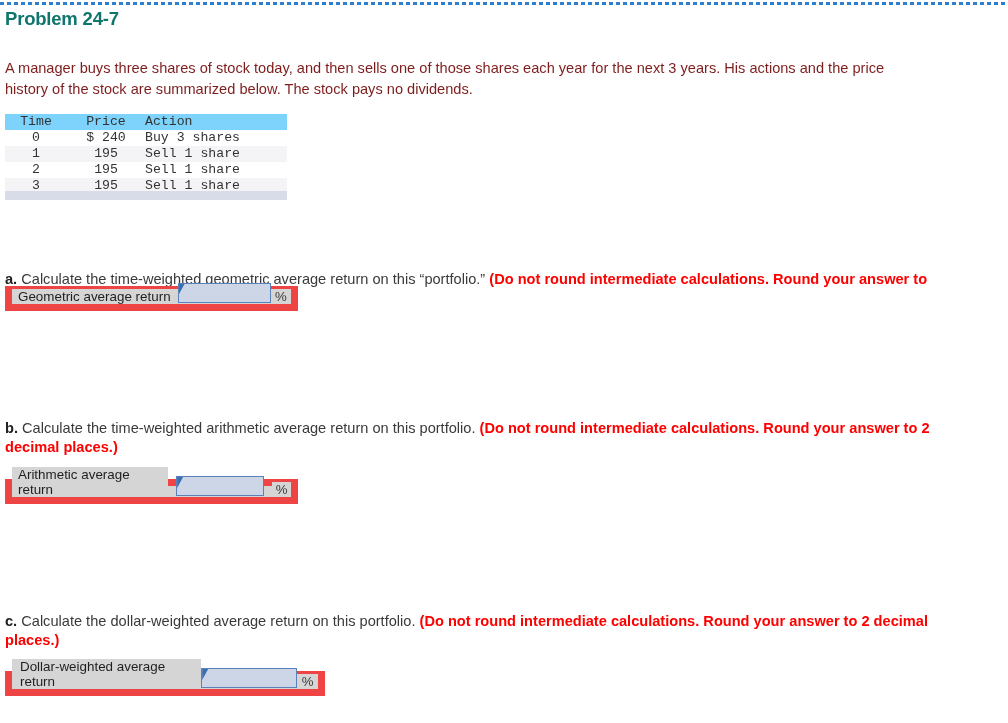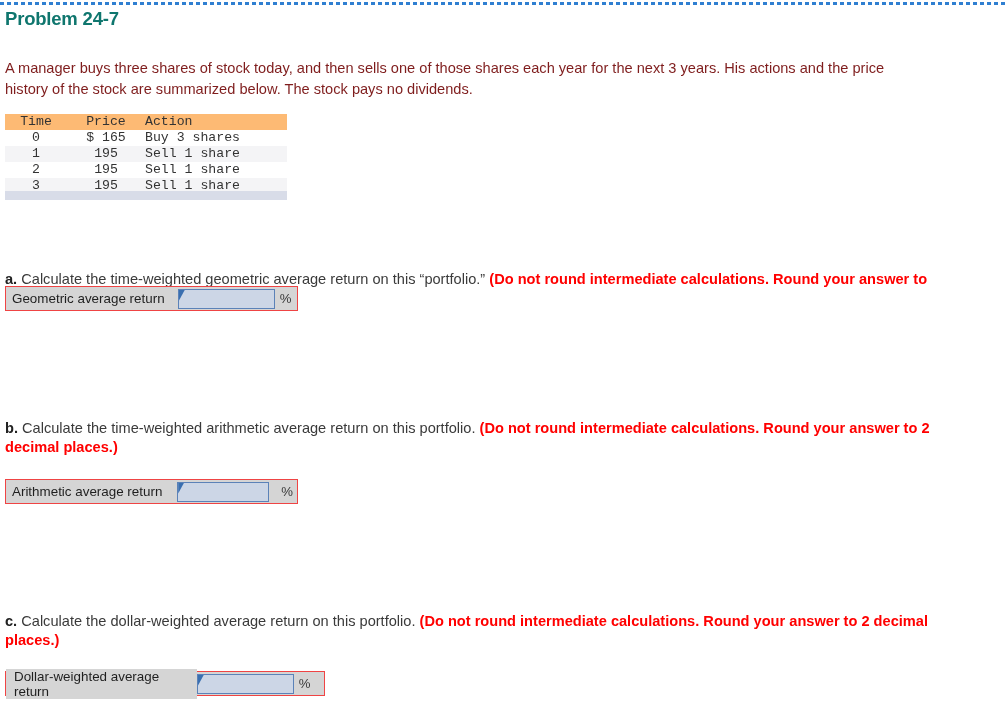--- a/index.html
+++ b/index.html
@@ -76,7 +76,7 @@
     font-weight: normal;
     white-space: pre;
   }
-  .stock-table thead tr { background: #fdba74; border-radius: 6px; }
+  .stock-table thead tr { background: #7dd3fc; border-radius: 6px; }
   .stock-table tbody tr.odd { background: #ffffff; }
   .stock-table tbody tr.even { background: #f4f4f6; }
 

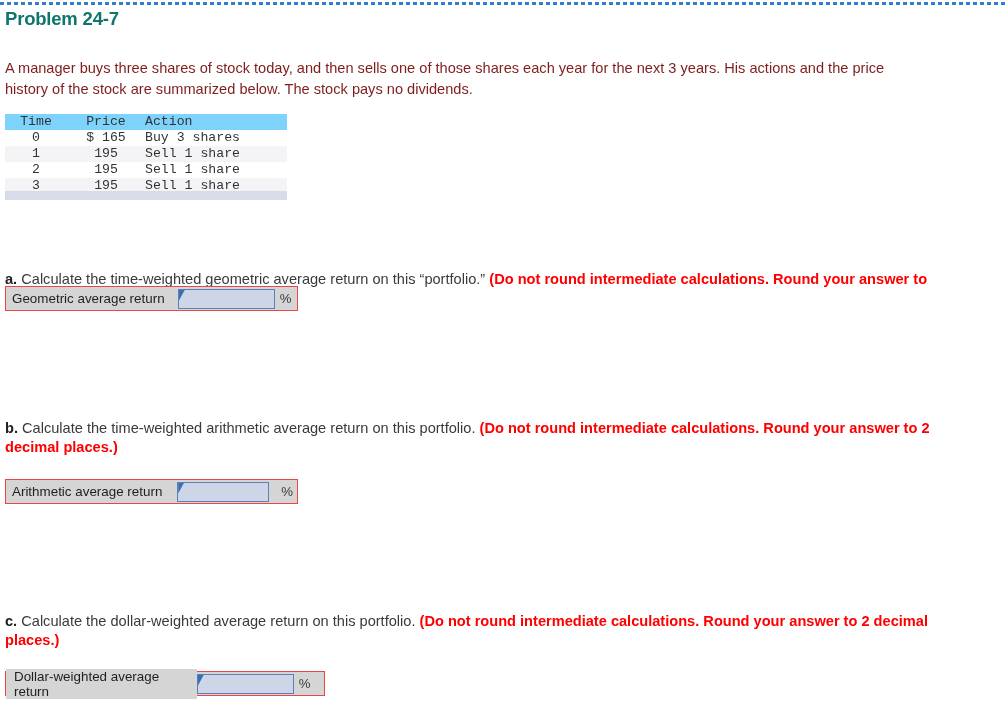--- a/index.html
+++ b/index.html
@@ -207,7 +207,7 @@
     <tbody>
       <tr class="odd">
         <td class="col-time">0</td>
-        <td class="col-price">$ 165</td>
+        <td class="col-price">$ 240</td>
         <td class="col-action">Buy 3 shares</td>
       </tr>
       <tr class="even">

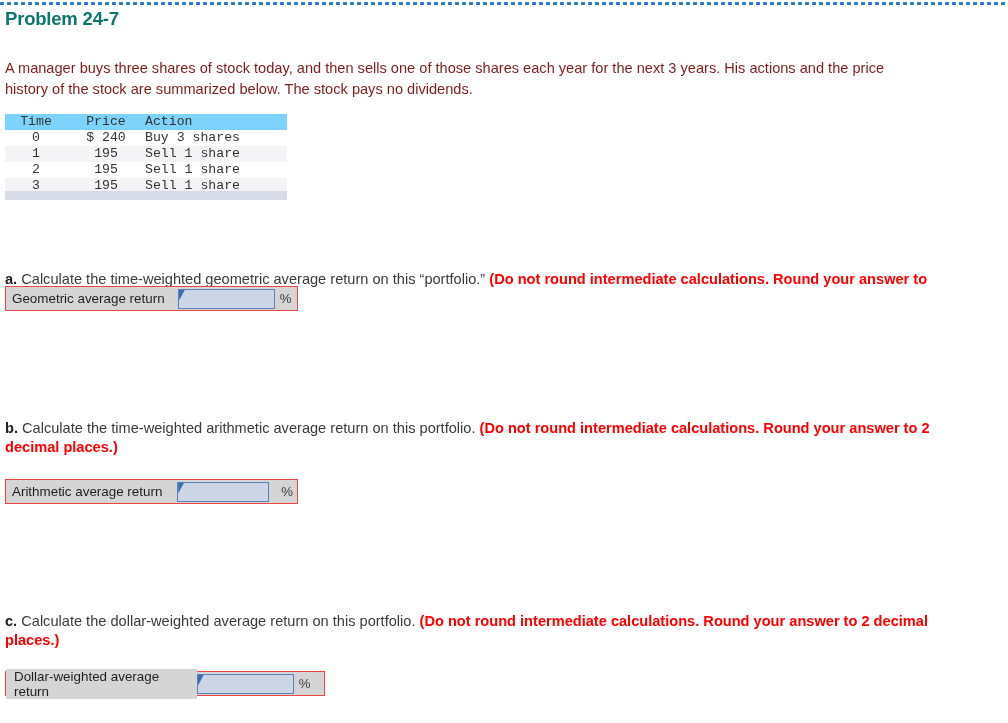--- a/index.html
+++ b/index.html
@@ -121,9 +121,9 @@
     left: 5px;
     height: 25px;
     display: flex;
-    align-items: center;
+    align-items: flex-end;
     background: #d5d5d5;
-    border: 1px solid #ef4444;
+    border: 7px solid #ef4444;
     box-sizing: border-box;
   }
   .answer-a { top: 286px; width: 293px; }

